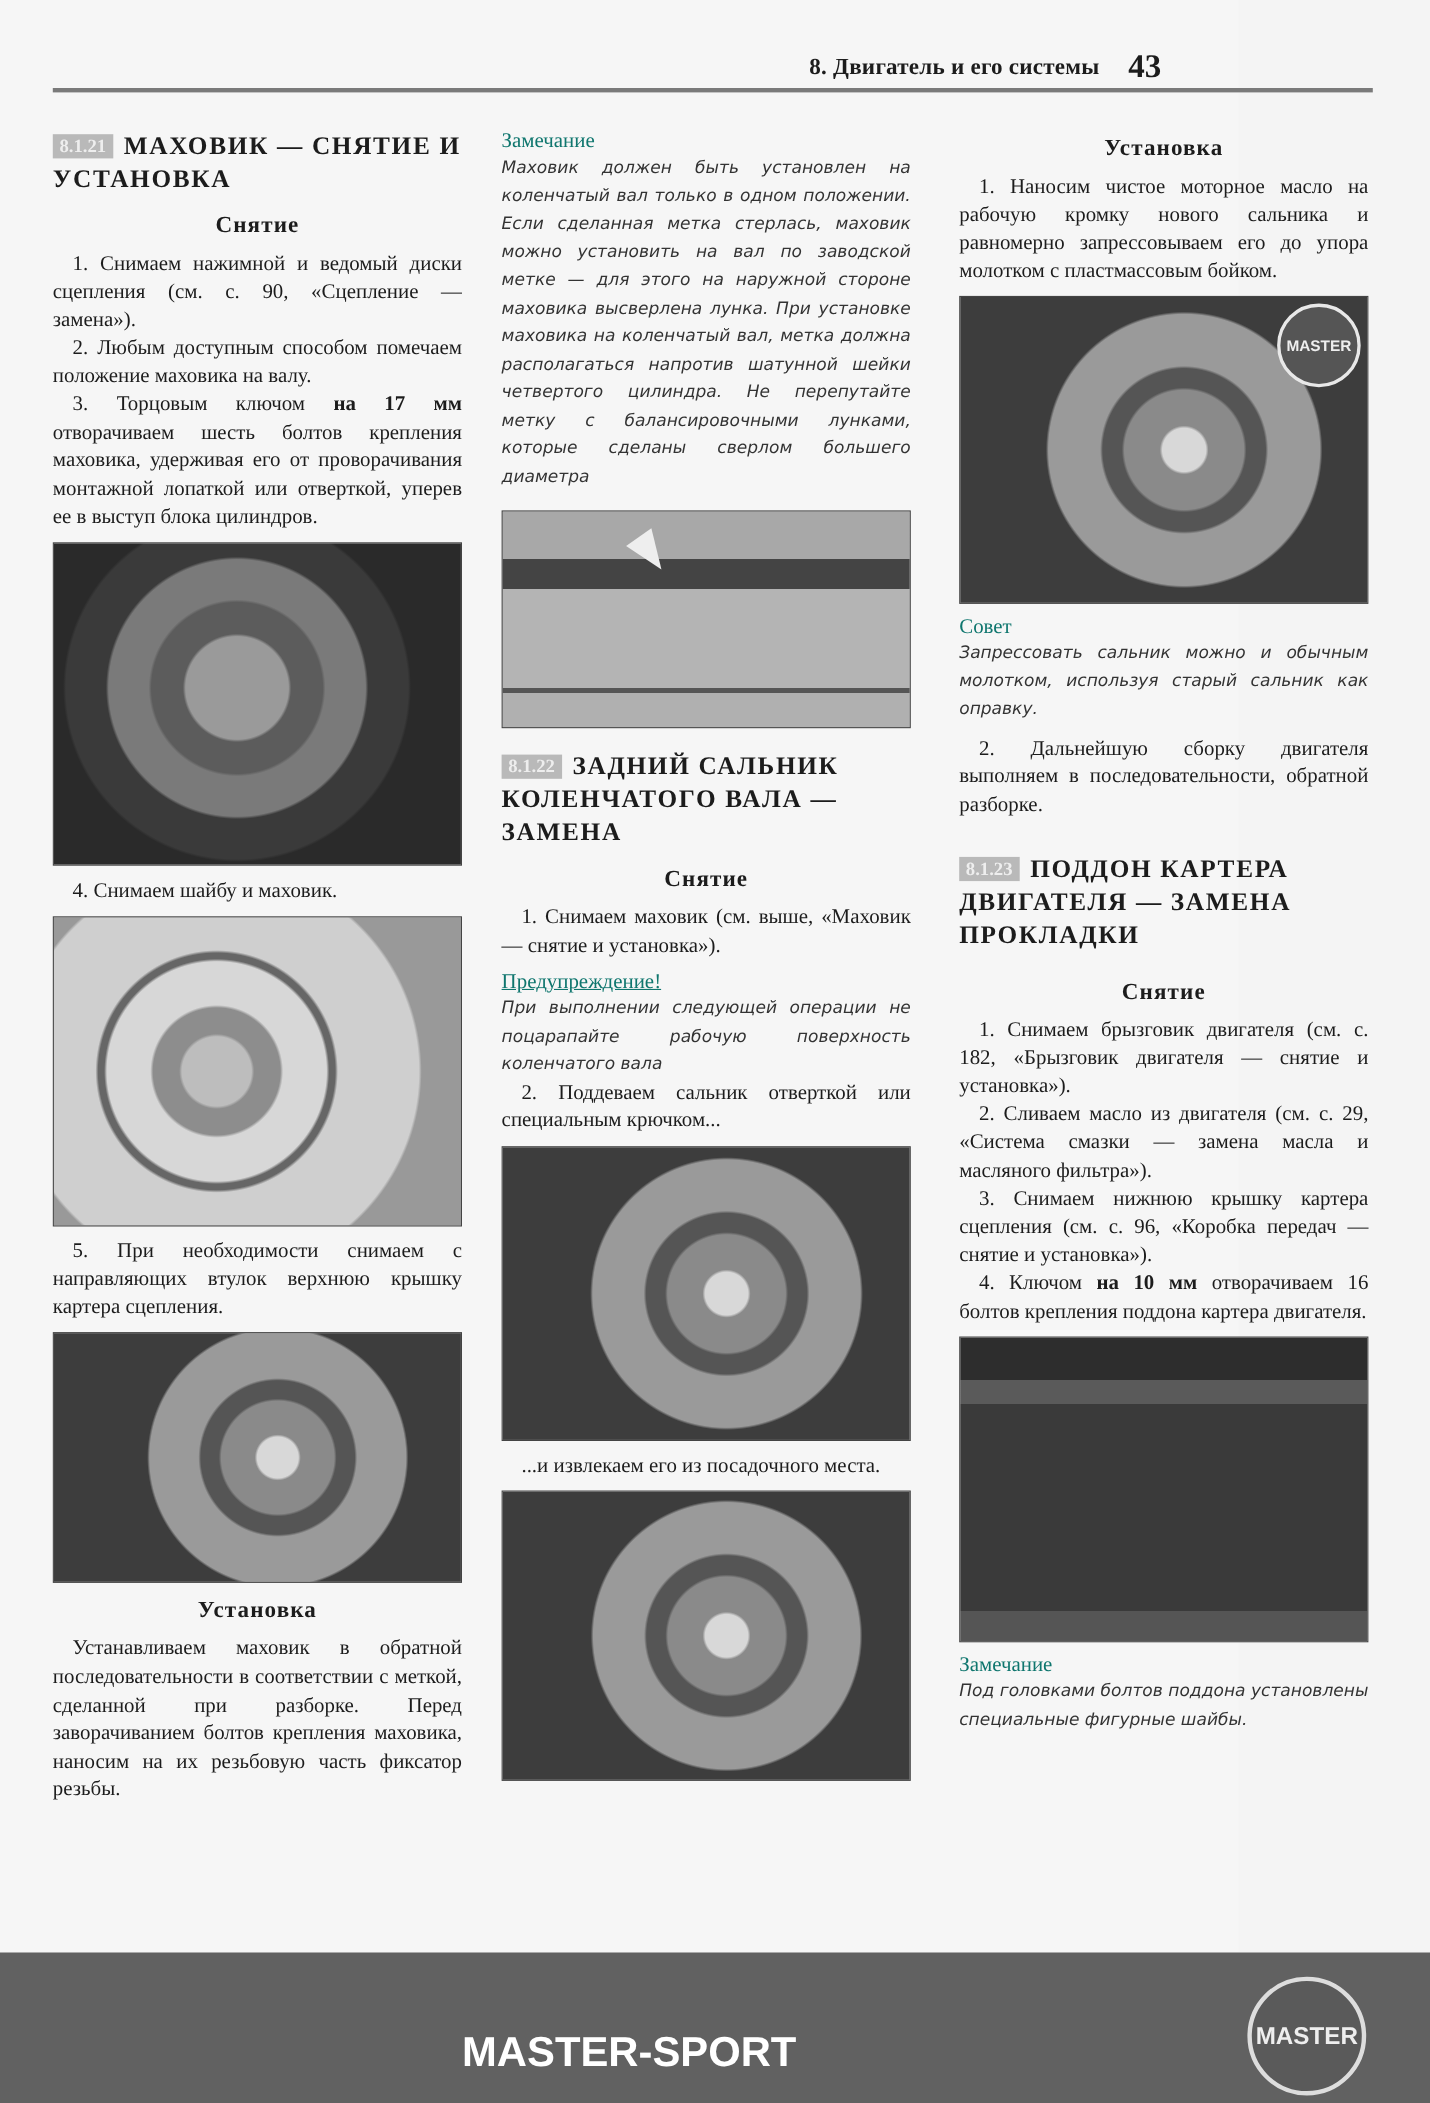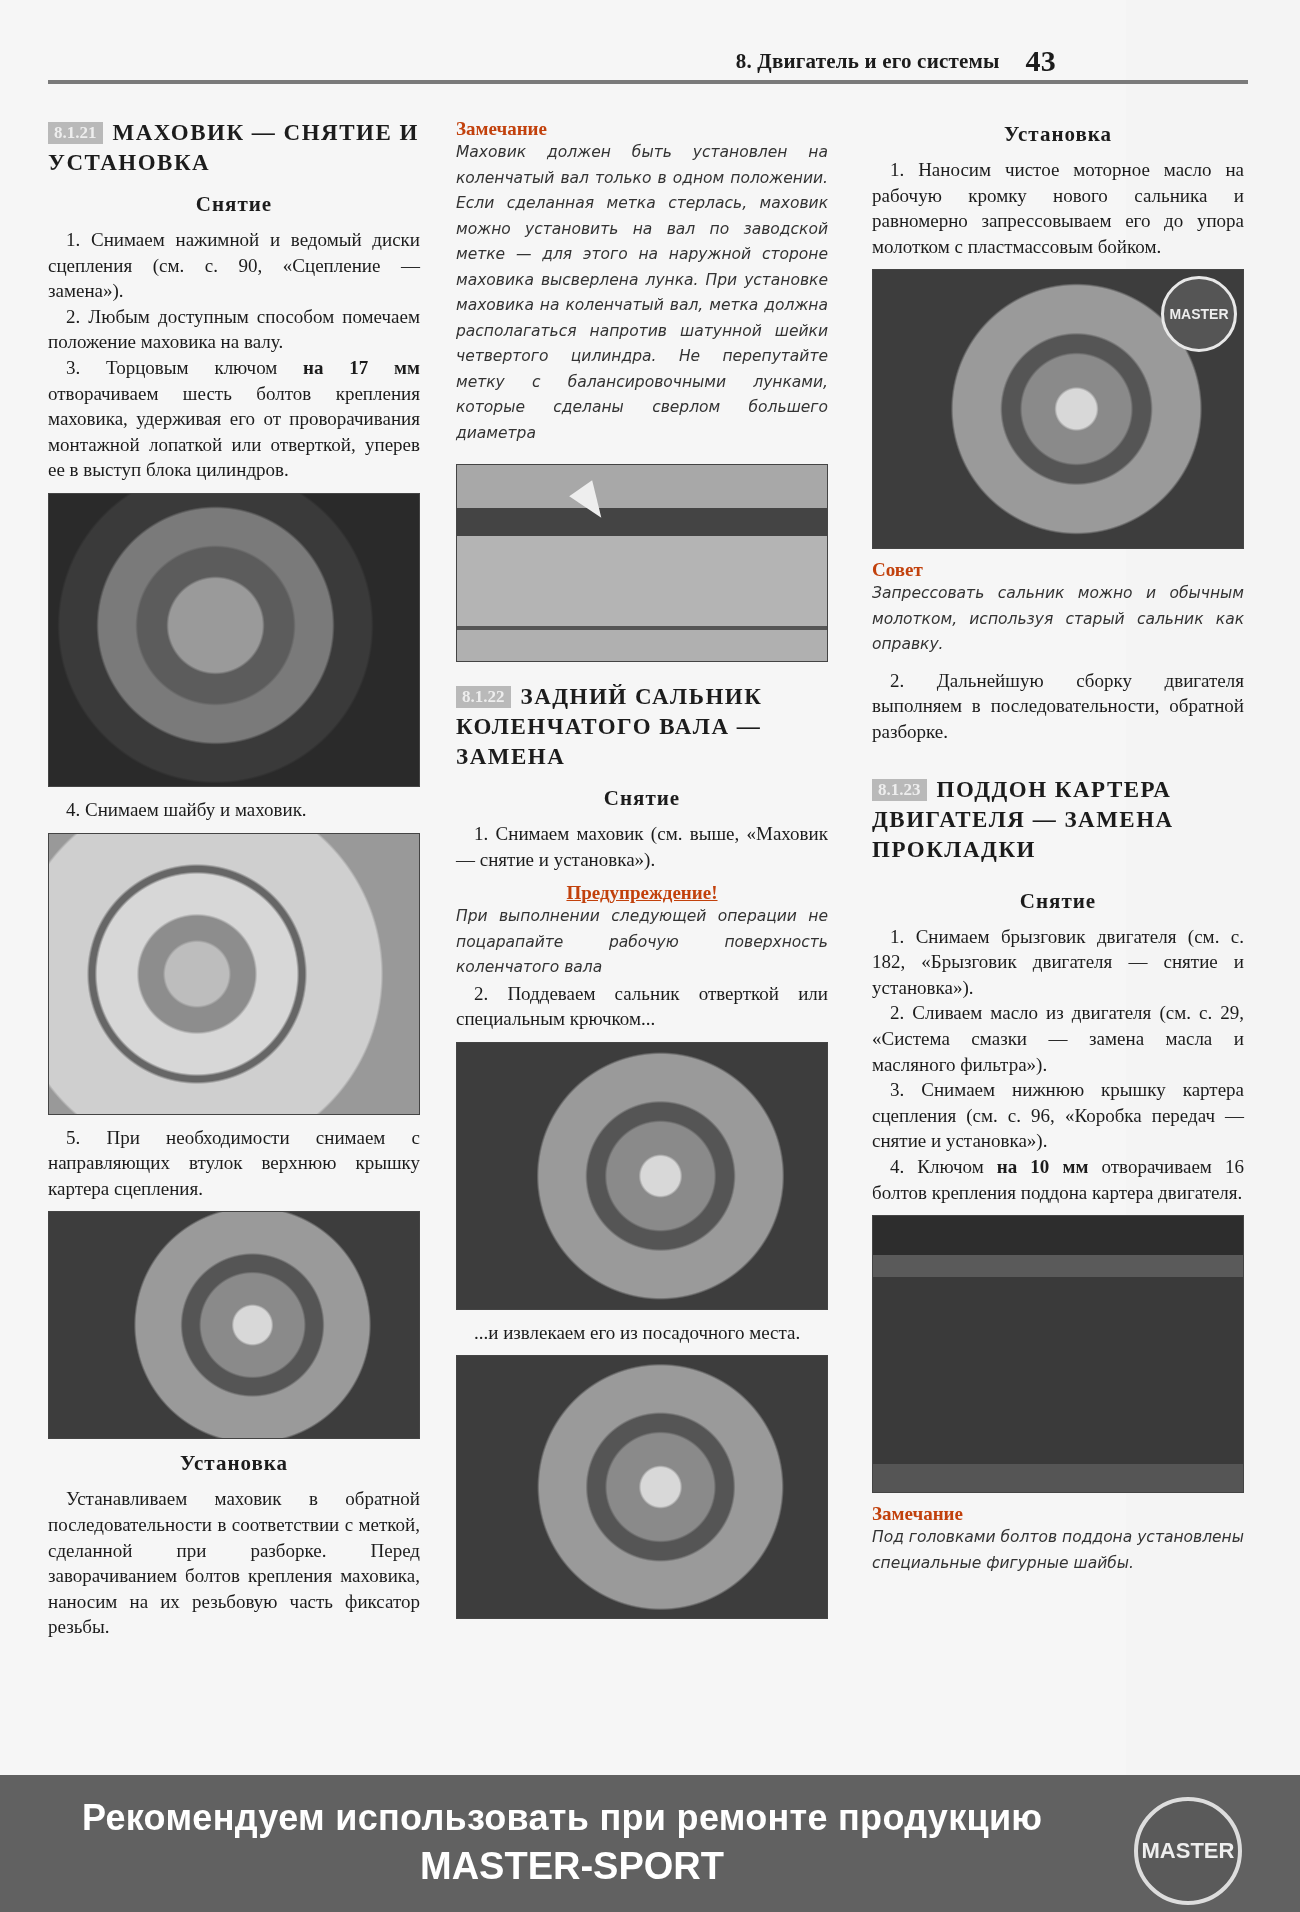--- a/index.html
+++ b/index.html
@@ -16,7 +16,7 @@
   .sub { text-align:center; font-weight:bold; font-size:21px; letter-spacing:1px; margin:12px 0 10px 0; }
   p.t { font-size:19px; line-height:25.6px; text-align:justify; margin:0; text-indent:18px; }
   p.t b { font-weight:bold; }
-  .note-h { font-family:"Liberation Serif",serif; color:#c2410c; font-size:19px; line-height:22px;font-weight:bold; }
+  .note-h { font-family:"Liberation Serif",serif; color:#0f766e; font-size:19px; line-height:22px; }
   .note-b { font-family:"DejaVu Sans",sans-serif; font-style:italic; font-size:15.5px; line-height:25.5px; color:#333; text-align:justify; }
   .warn-h { text-decoration:underline;text-align:center; }
   .photo { position:relative; overflow:hidden; margin:10px 0; border:1px solid #444; }

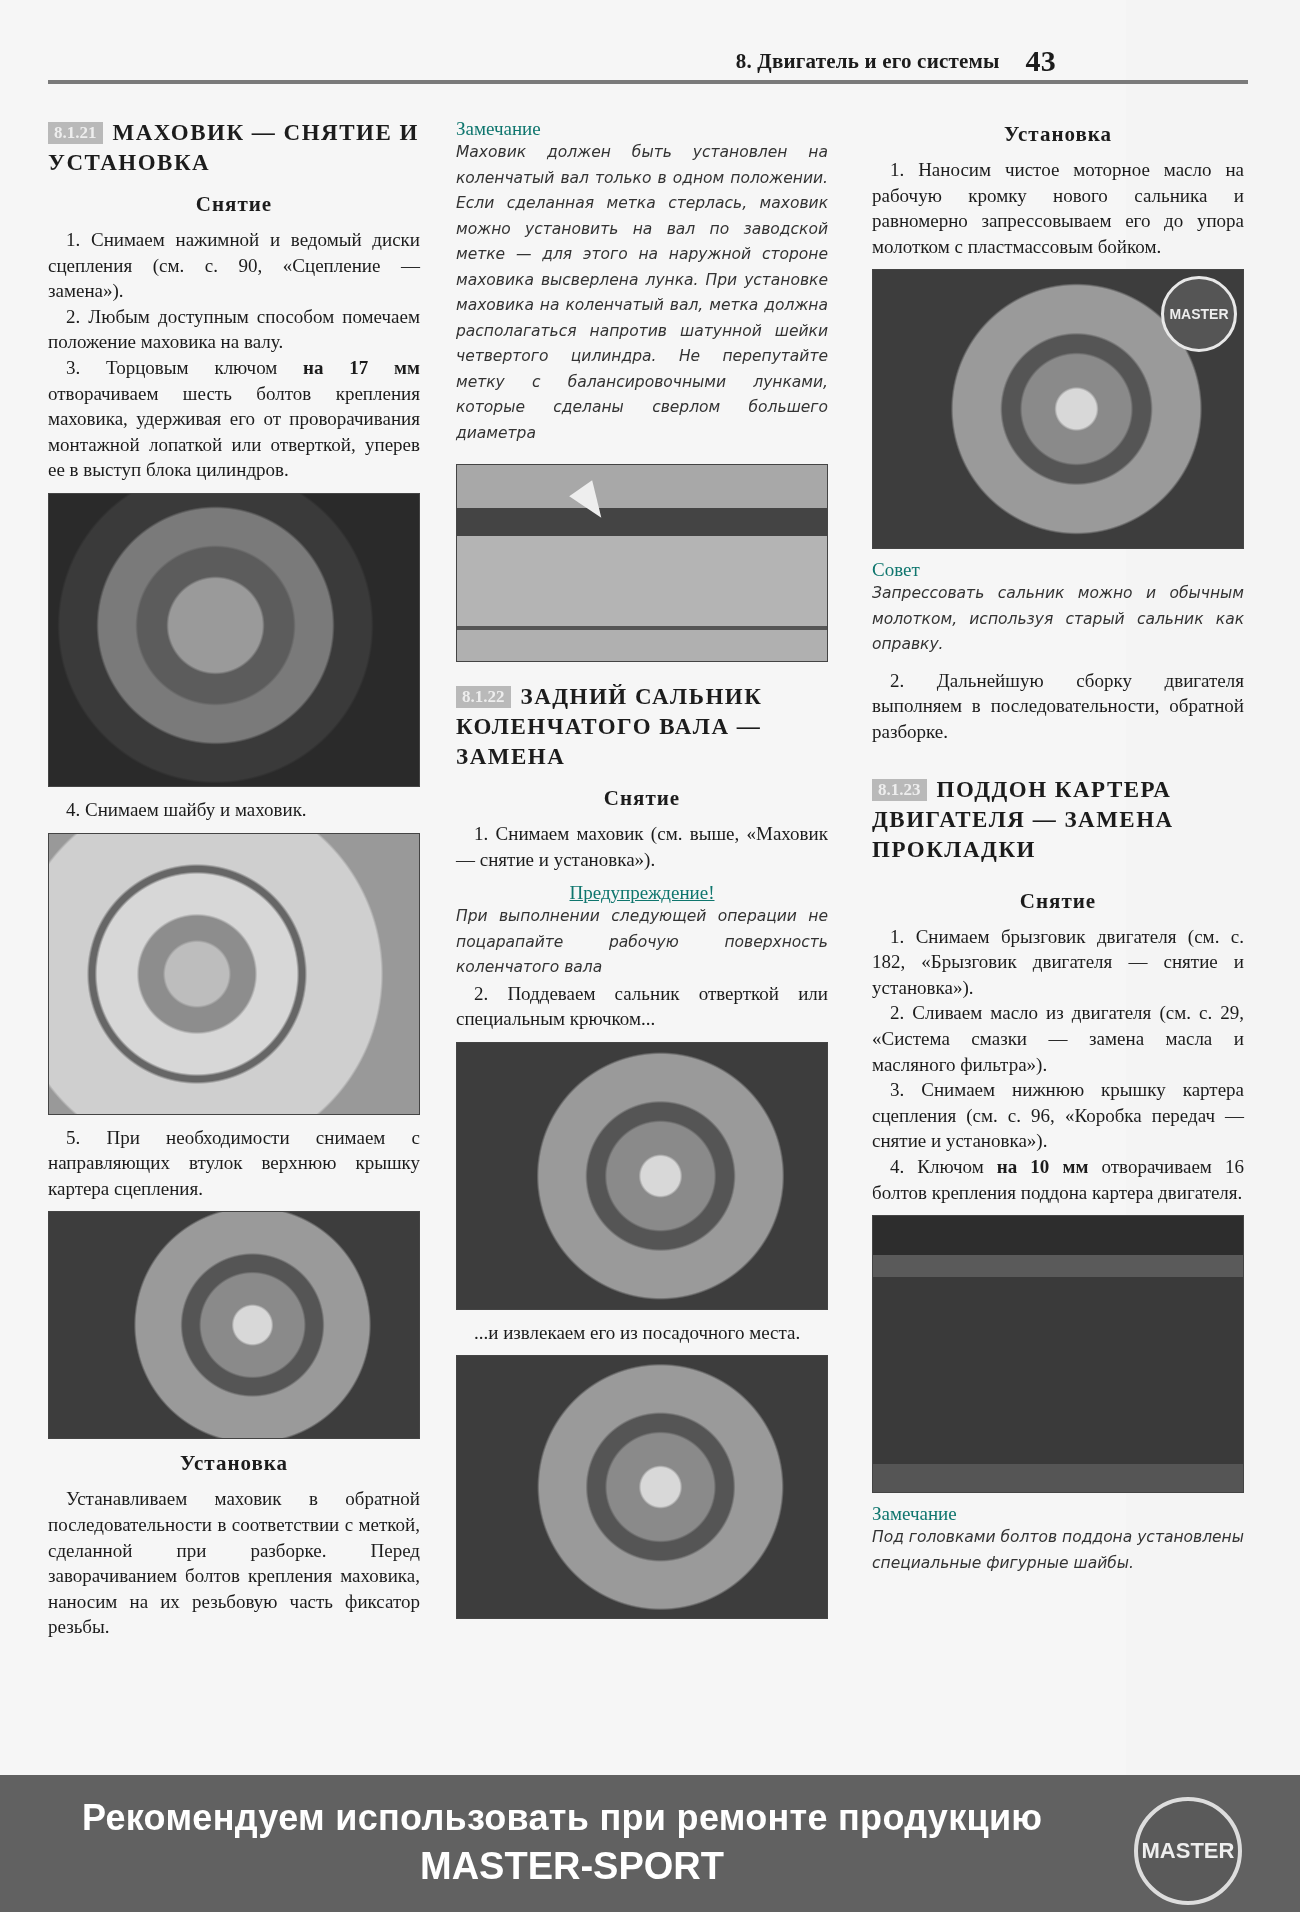--- a/index.html
+++ b/index.html
@@ -18,7 +18,7 @@
   p.t b { font-weight:bold; }
   .note-h { font-family:"Liberation Serif",serif; color:#0f766e; font-size:19px; line-height:22px; }
   .note-b { font-family:"DejaVu Sans",sans-serif; font-style:italic; font-size:15.5px; line-height:25.5px; color:#333; text-align:justify; }
-  .warn-h { text-decoration:underline;text-align:center; }
+  .warn-h { text-decoration:underline; }
   .photo { position:relative; overflow:hidden; margin:10px 0; border:1px solid #444; }
   .ph-dark { background:radial-gradient(circle at 45% 45%, #9a9a9a 0 18%, #5c5c5c 19% 30%, #7a7a7a 31% 45%, #3a3a3a 46% 60%, #2a2a2a 61%); }
   .ph-light { background:radial-gradient(circle at 40% 50%, #bdbdbd 0 12%, #8d8d8d 13% 22%, #d7d7d7 23% 38%, #666 39% 41%, #cfcfcf 42% 70%, #999 71%); }

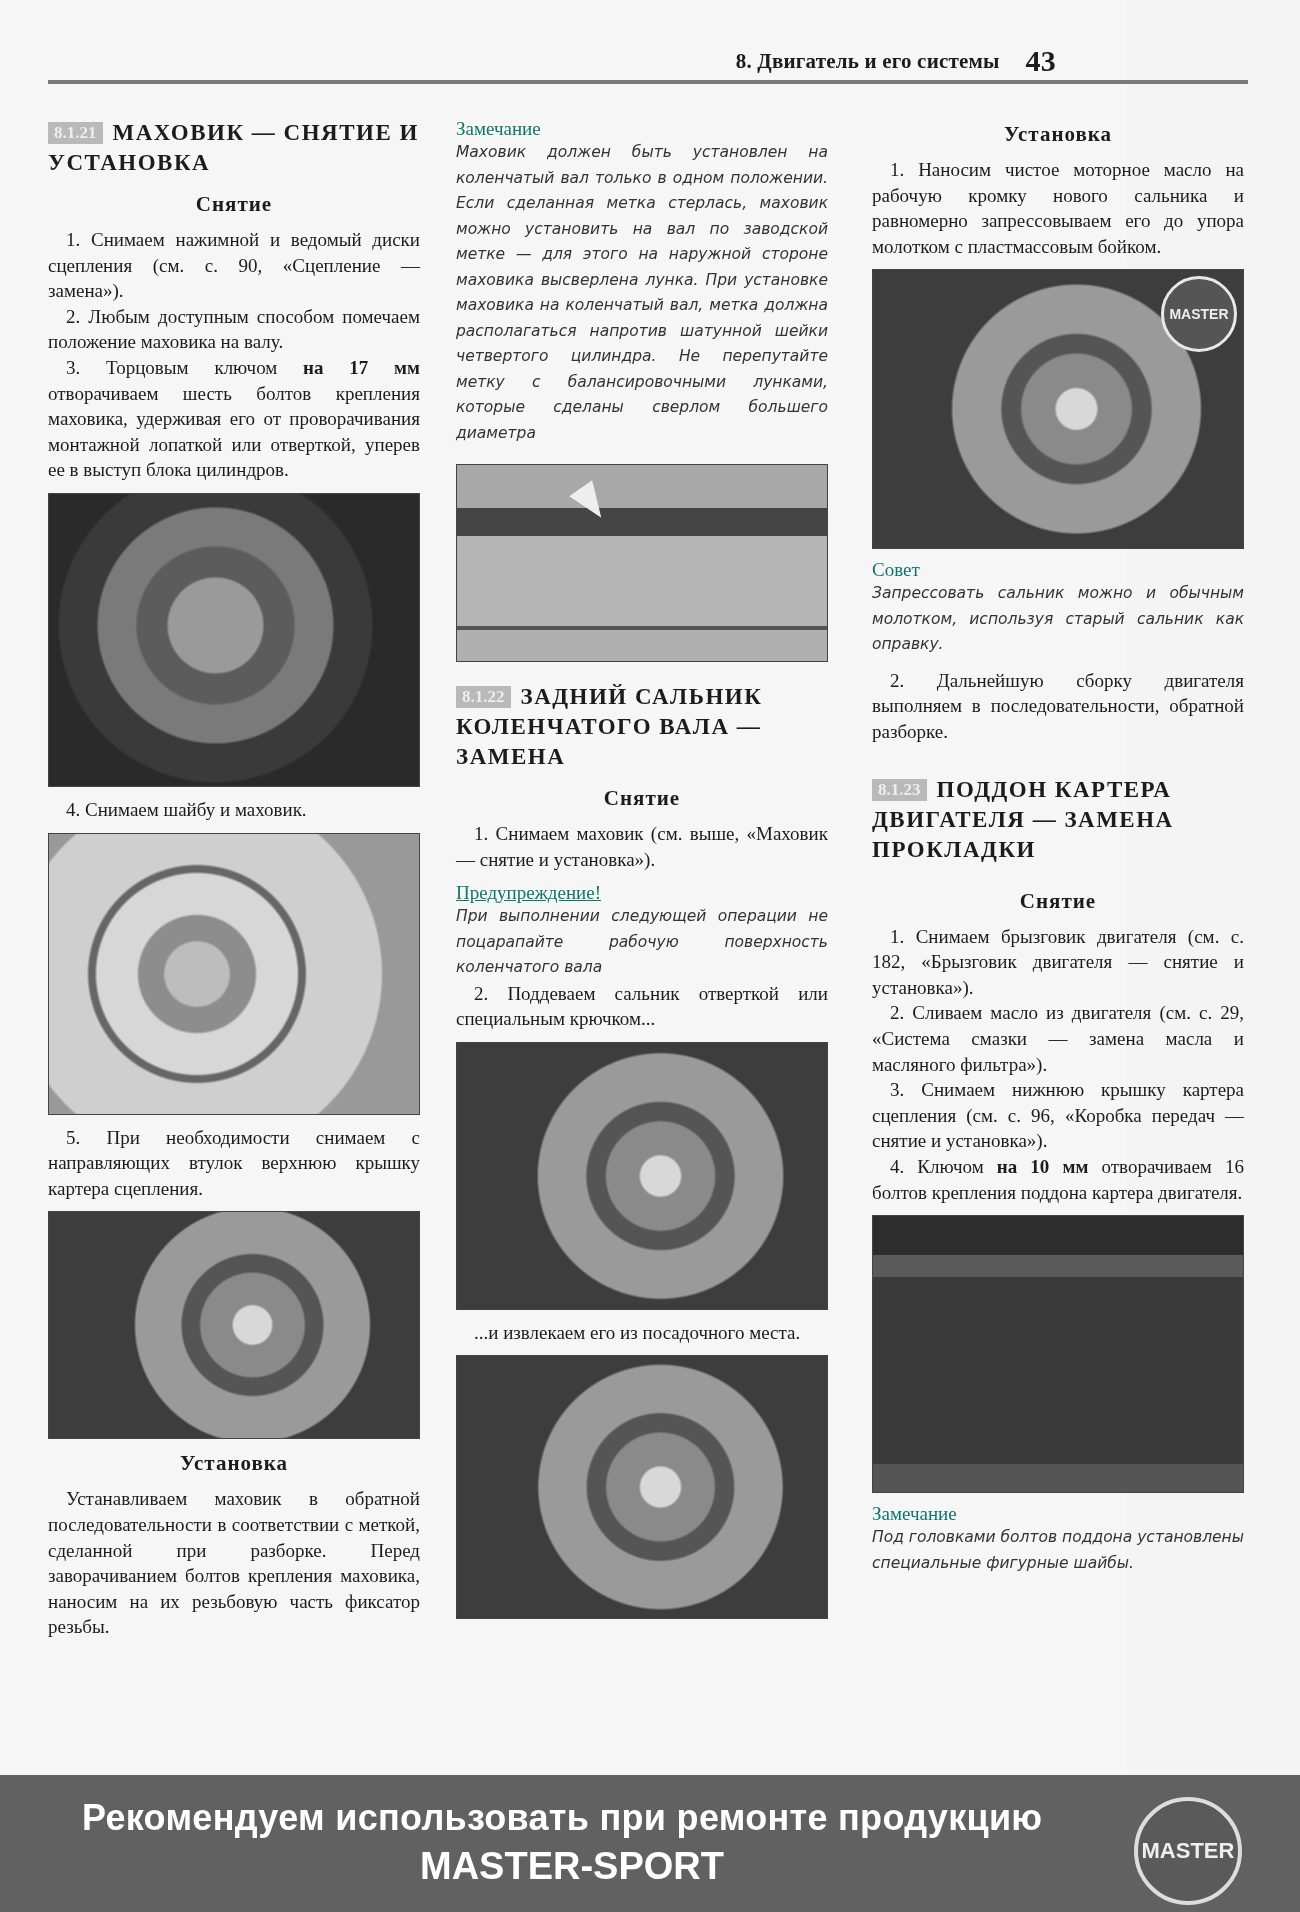--- a/index.html
+++ b/index.html
@@ -103,7 +103,6 @@
 </div>
 
 <div class="footer">
-  <div class="l1">Рекомендуем использовать при ремонте продукцию</div>
   <div class="l2">MASTER-SPORT</div>
   <div class="logo">MASTER</div>
 </div>

